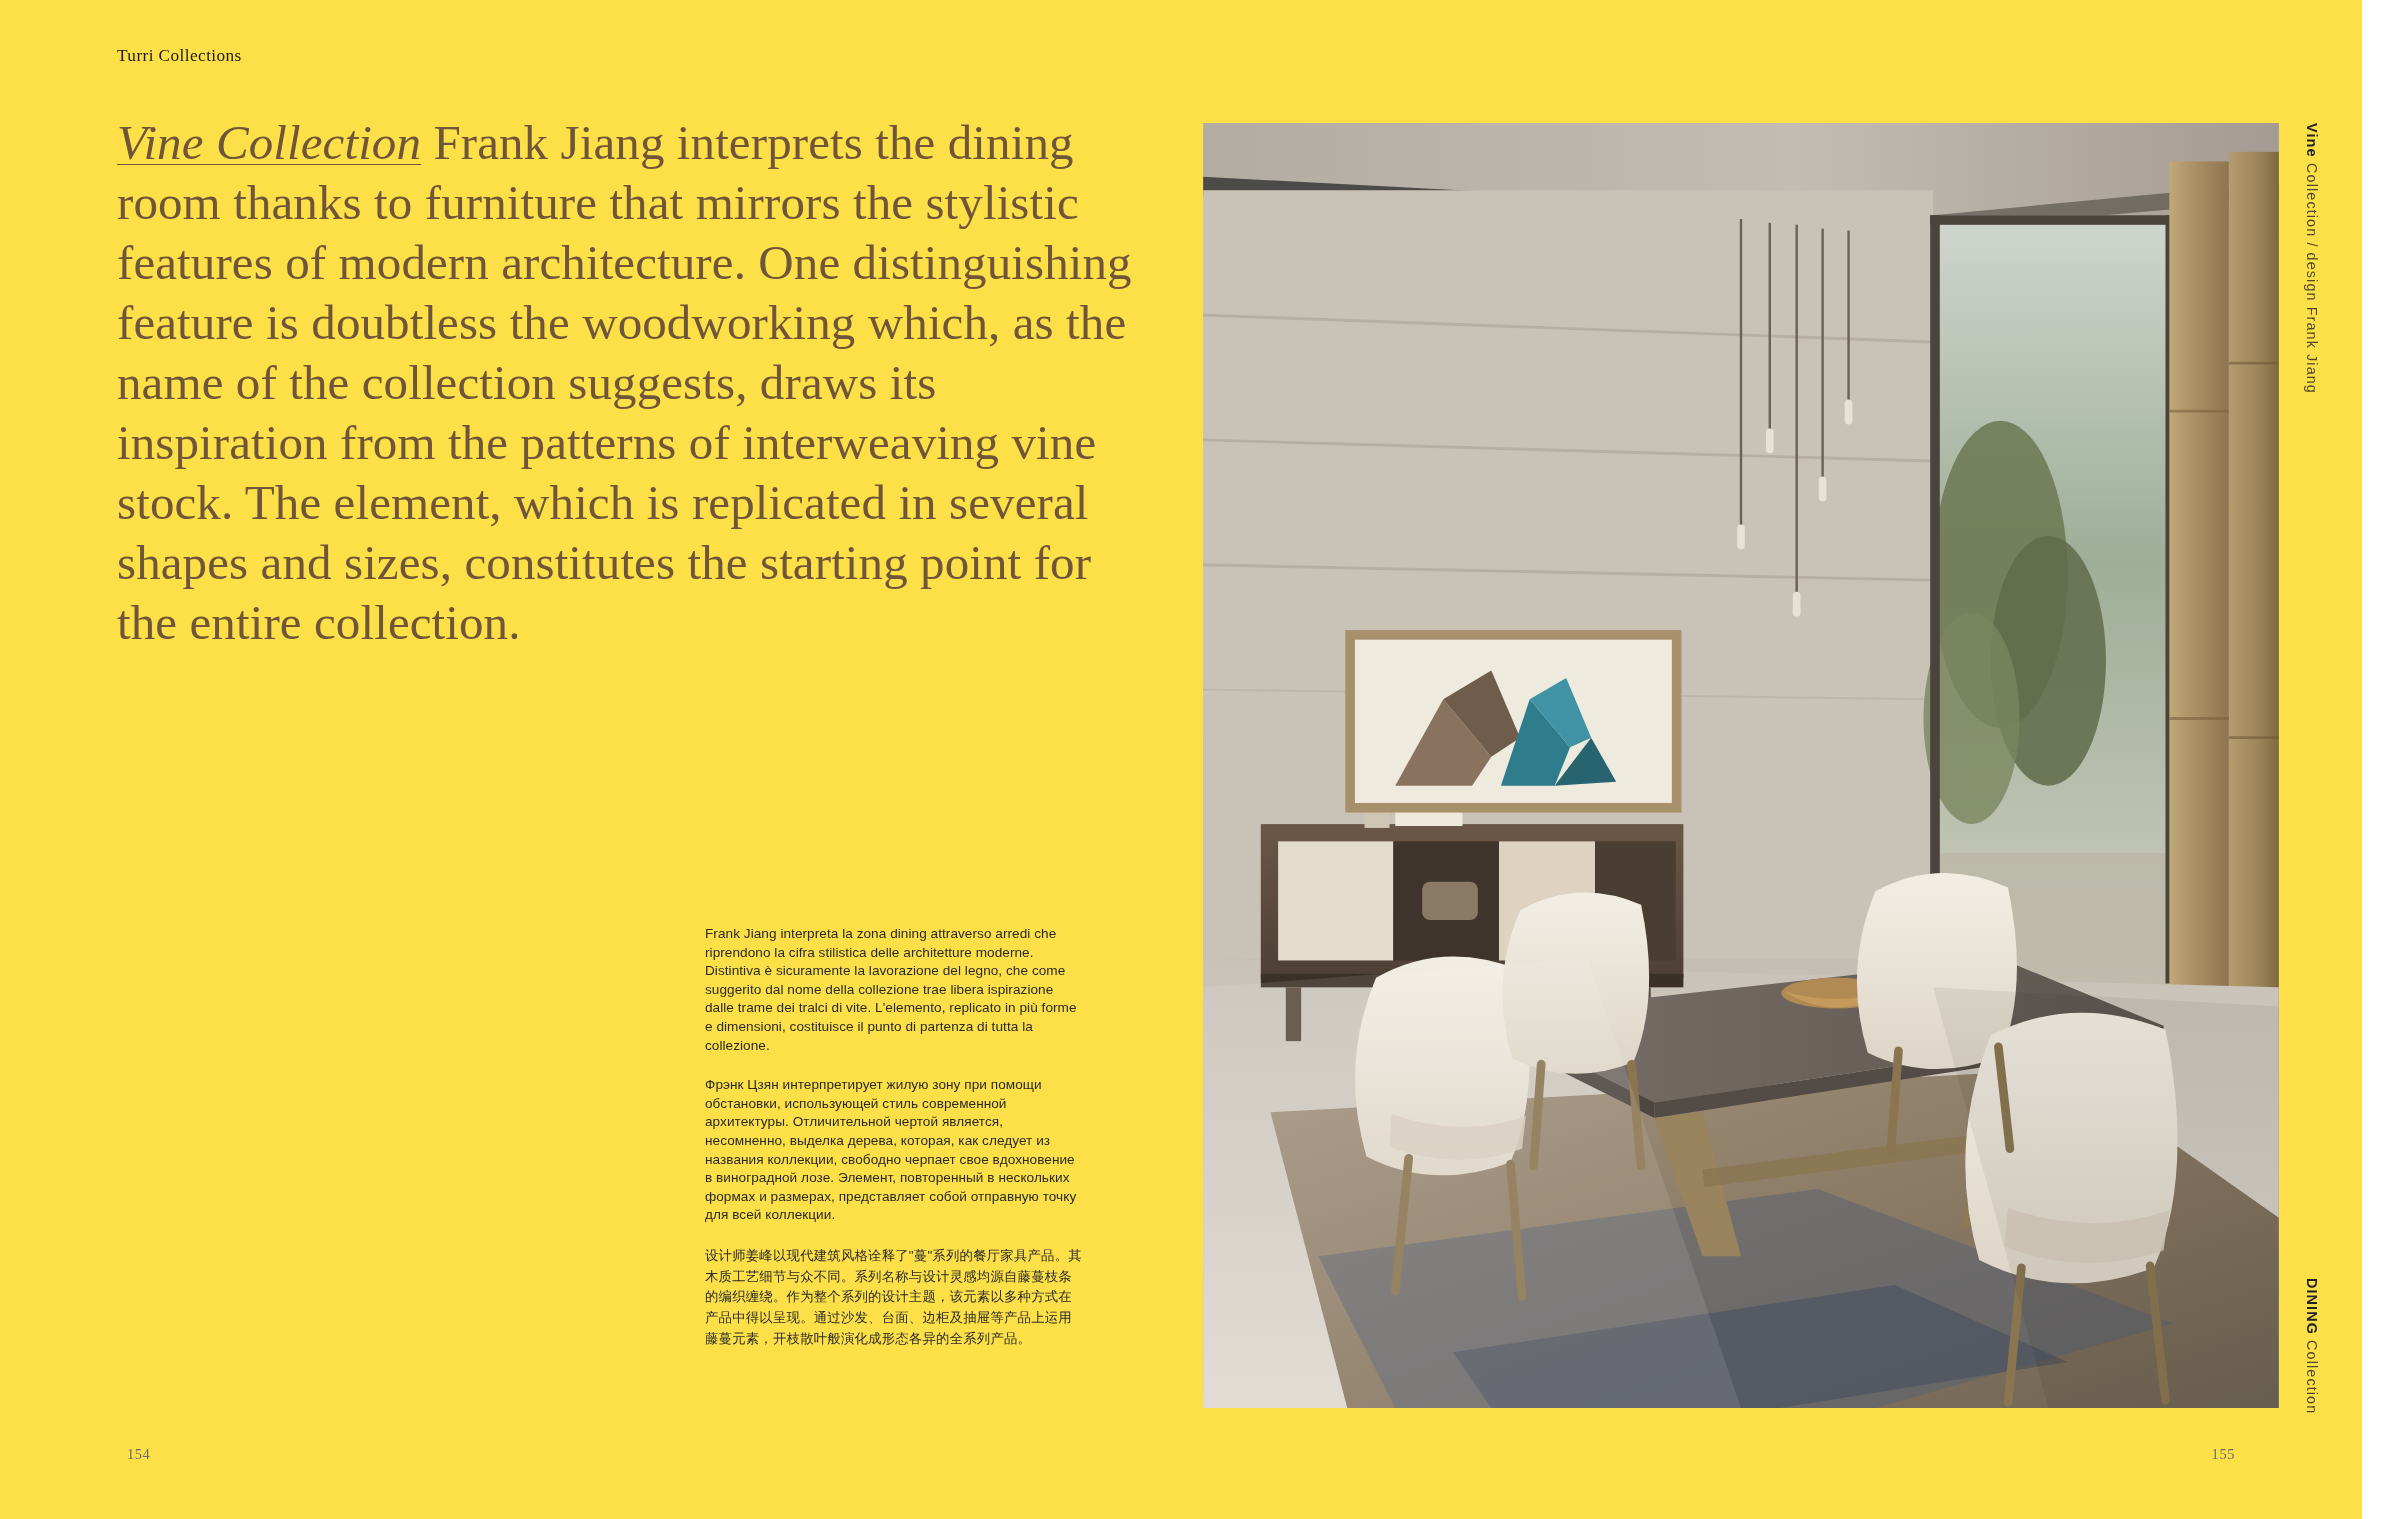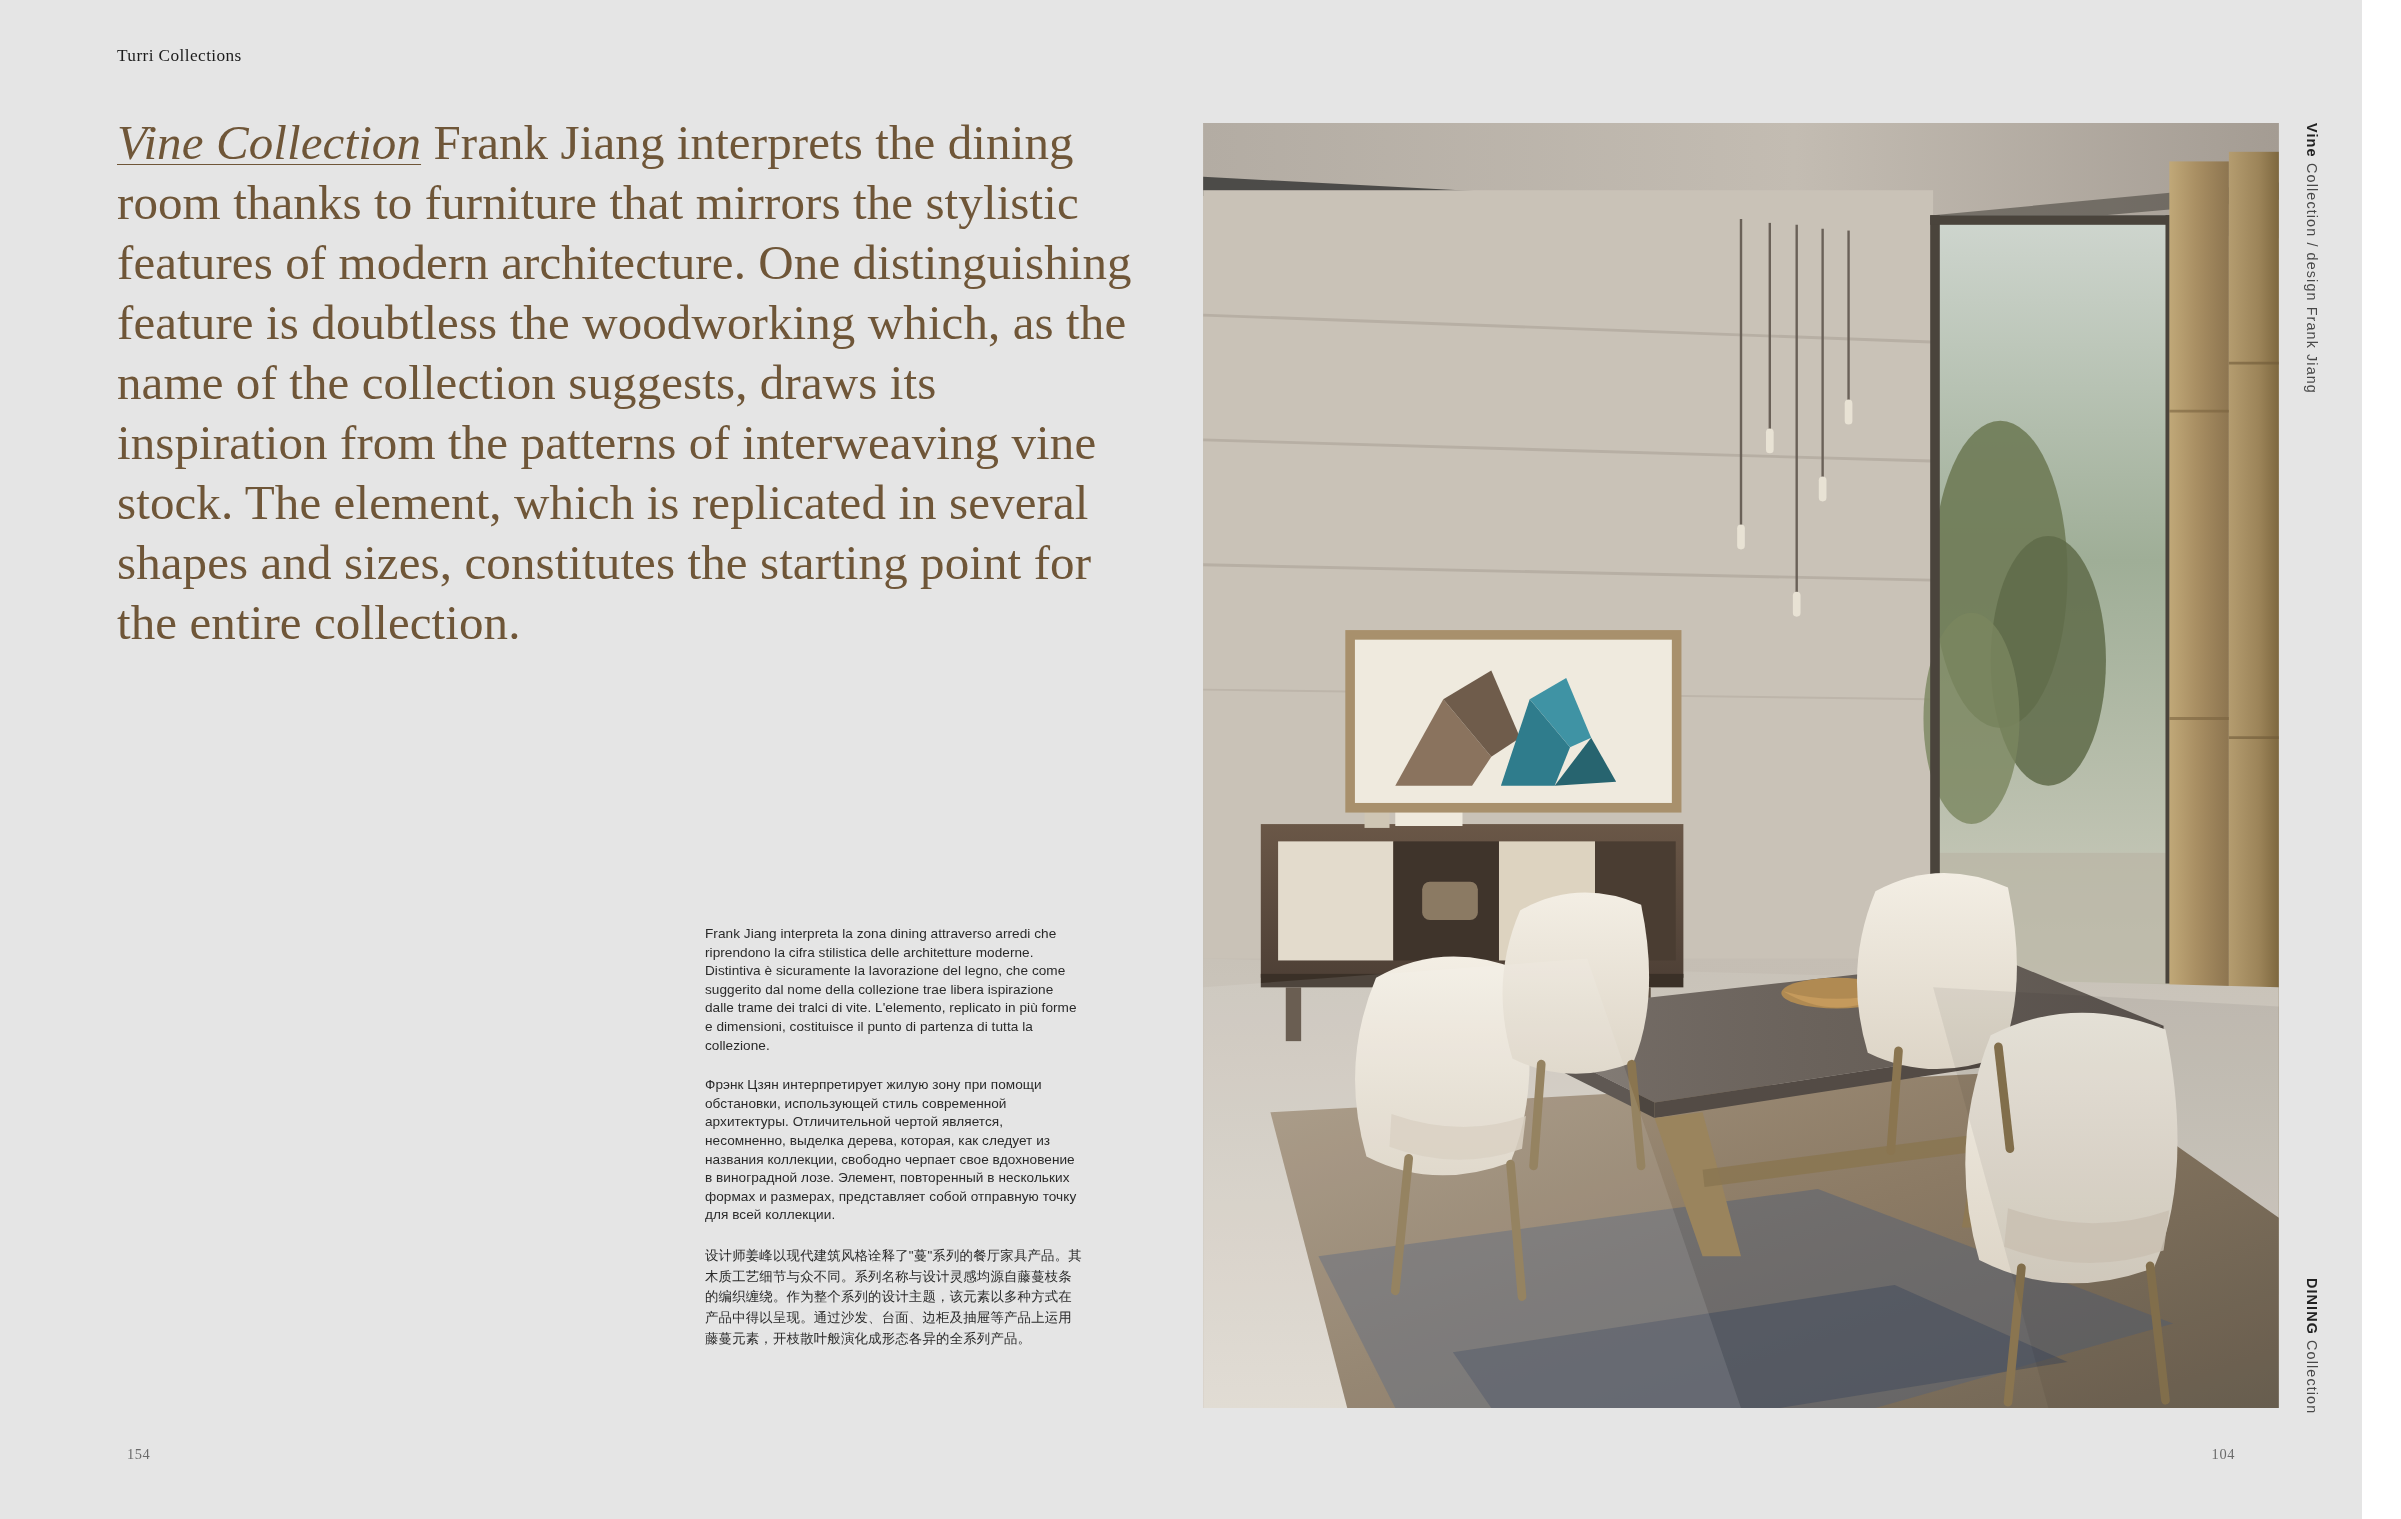--- a/index.html
+++ b/index.html
@@ -17,7 +17,7 @@
     position: relative;
     width: 2362px;
     height: 1520px;
-    background: #e5e5e5;
+    background: #fde047;
   }
 
   

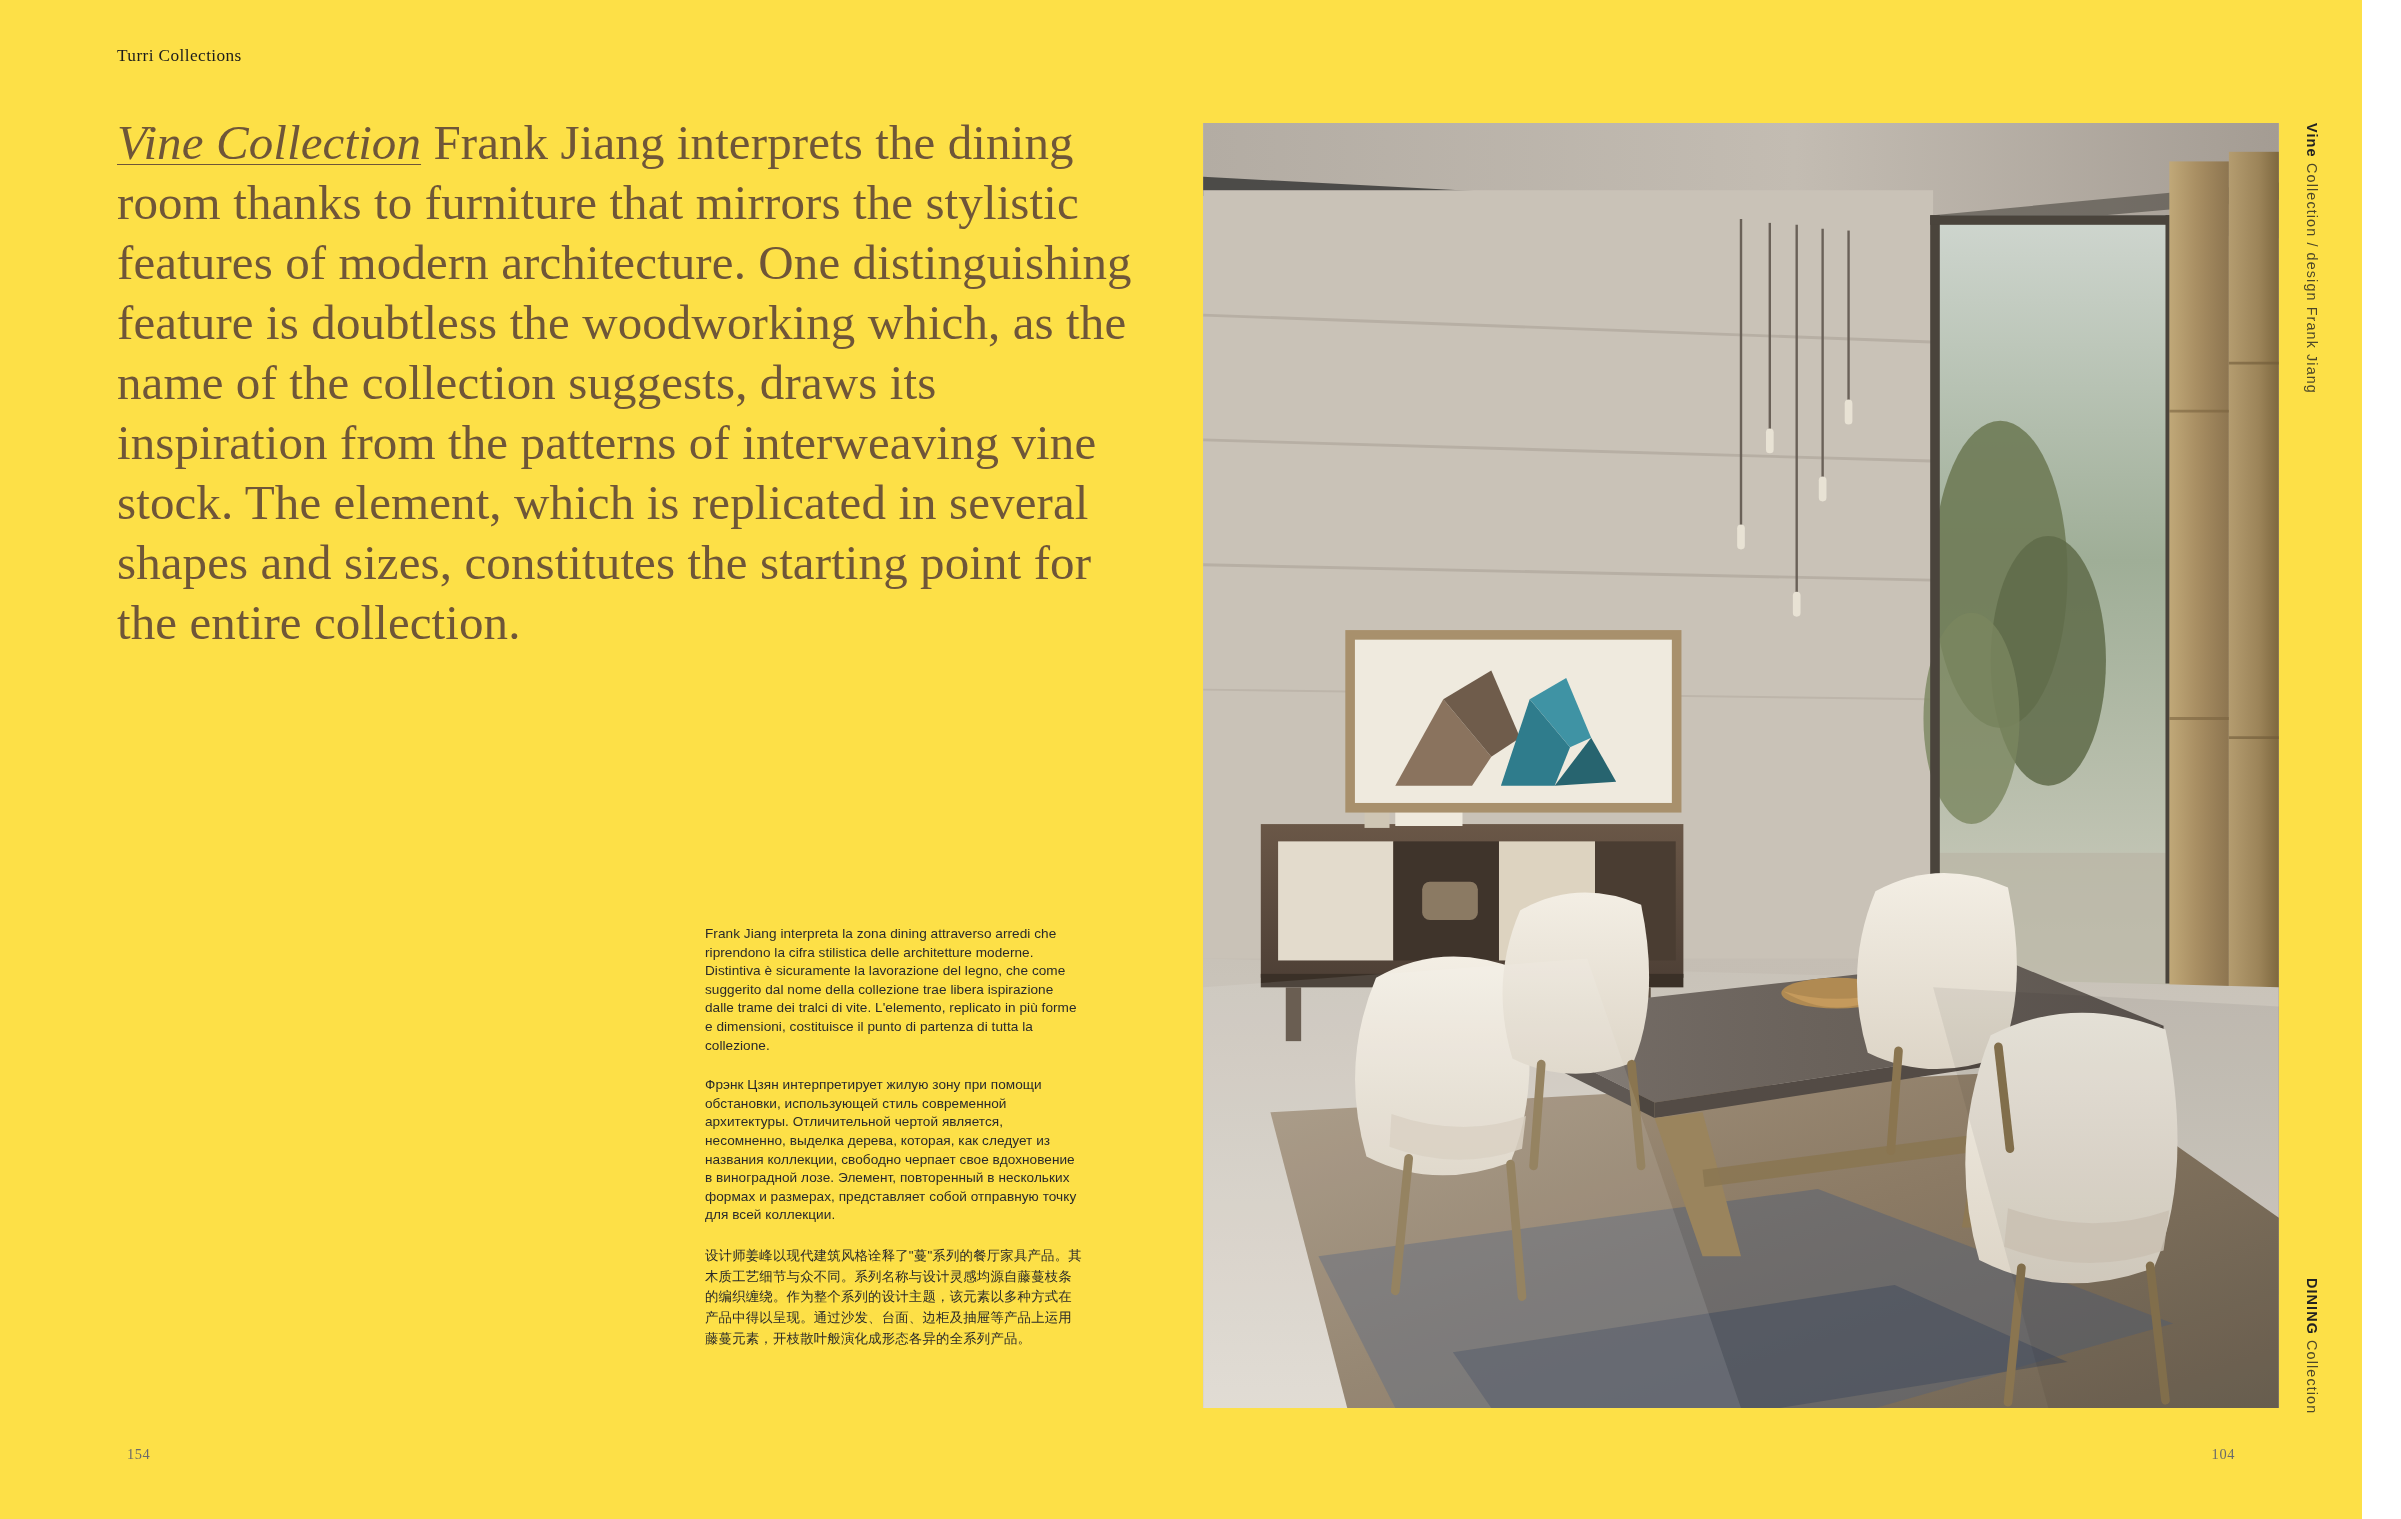--- a/index.html
+++ b/index.html
@@ -126,7 +126,7 @@
   </div>
 
   <div class="folio folio-left">154</div>
-  <div class="folio folio-right">104</div>
+  <div class="folio folio-right">155</div>
 
   <div class="photo">
     <svg width="1076" height="1285" viewBox="0 0 1120 1338" xmlns="http://www.w3.org/2000/svg">

